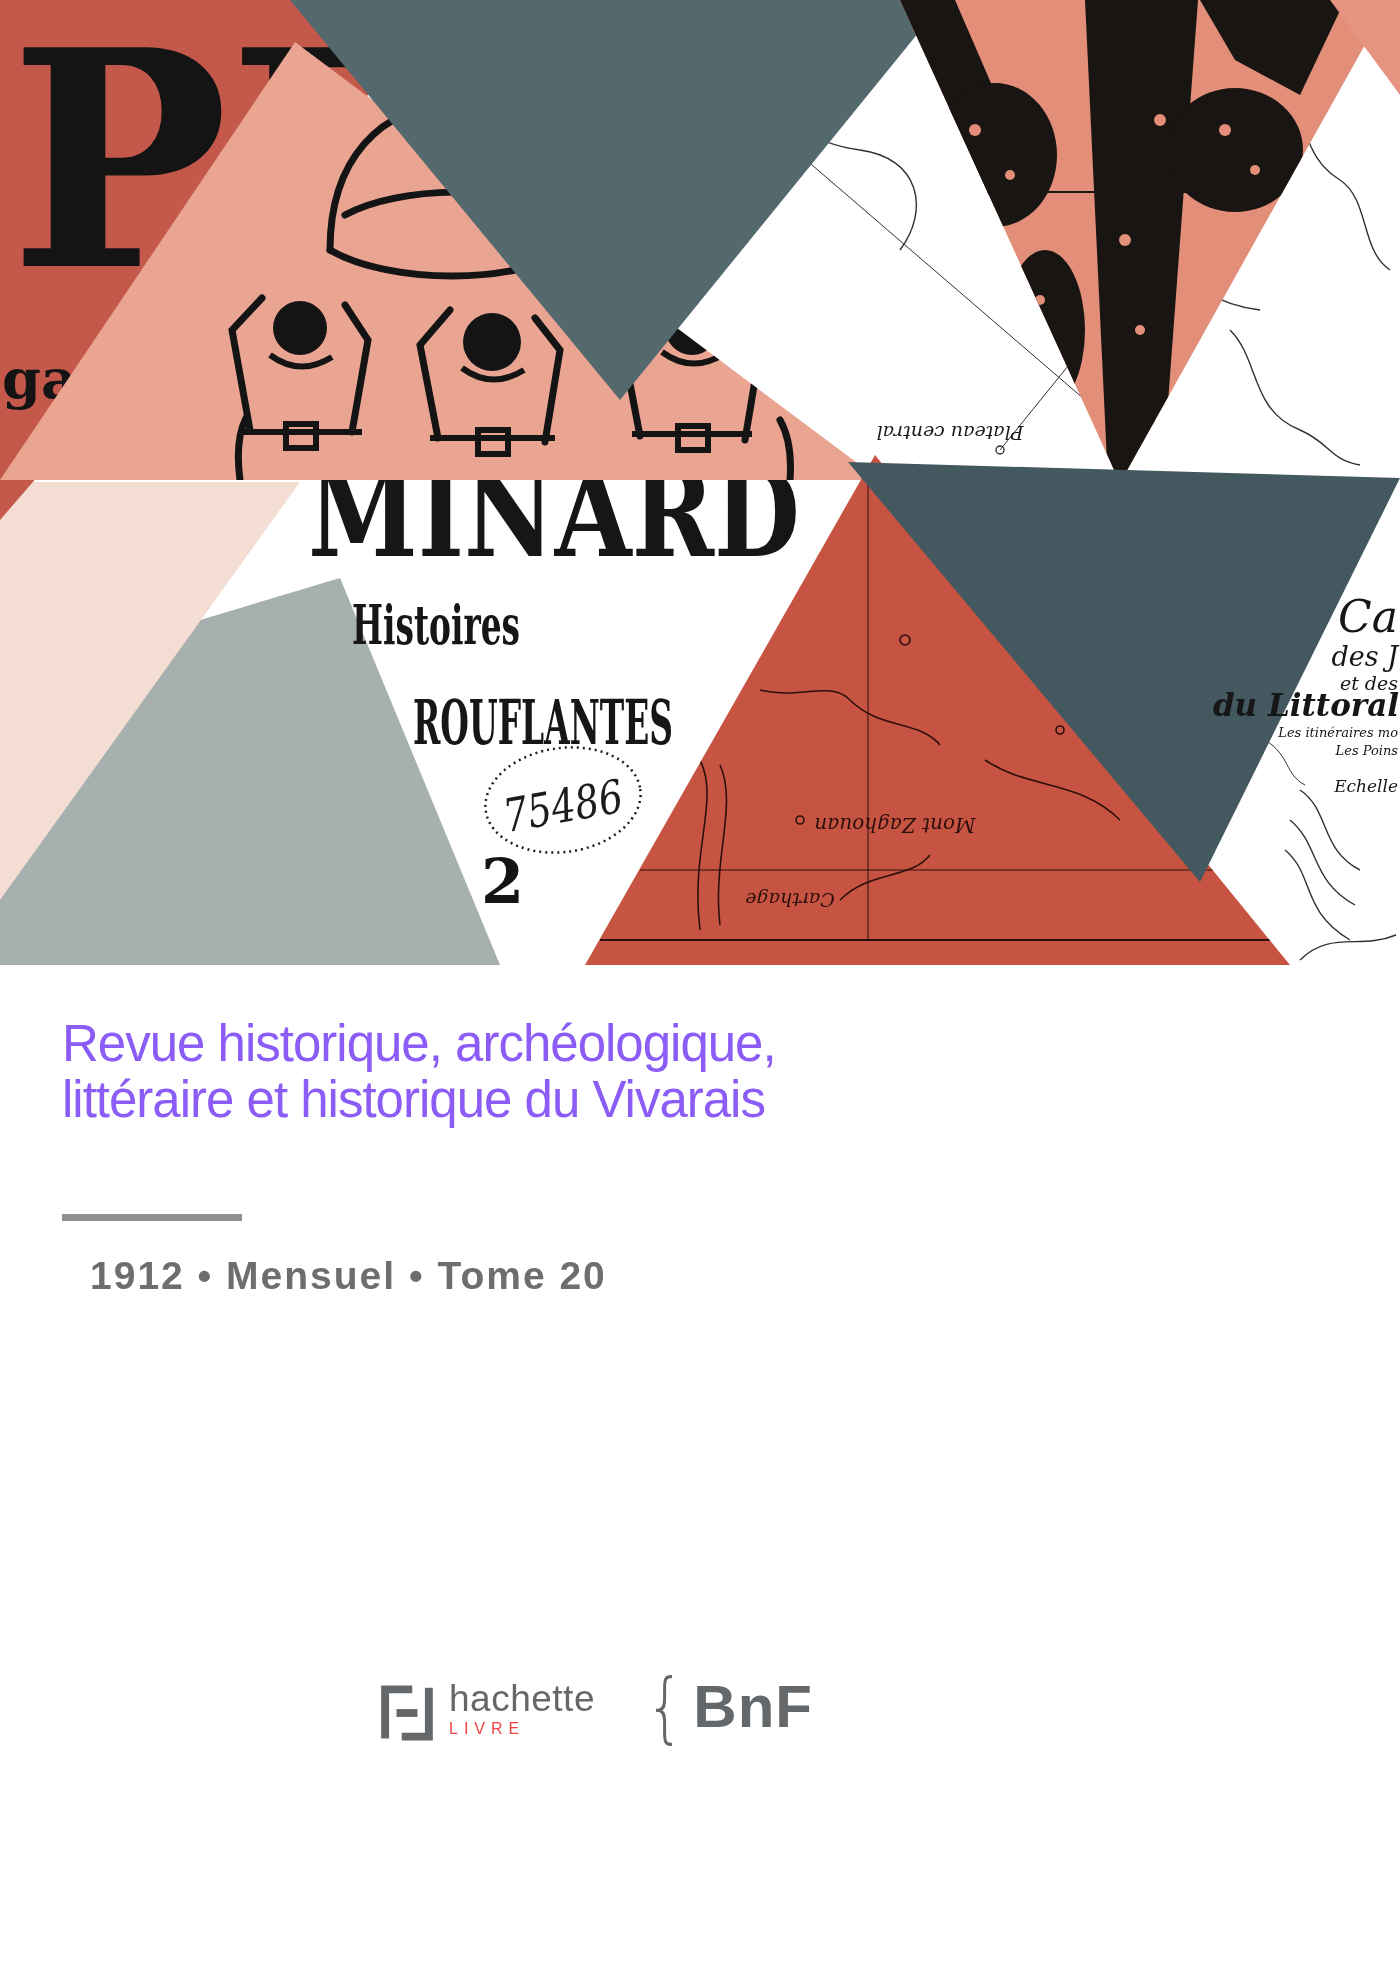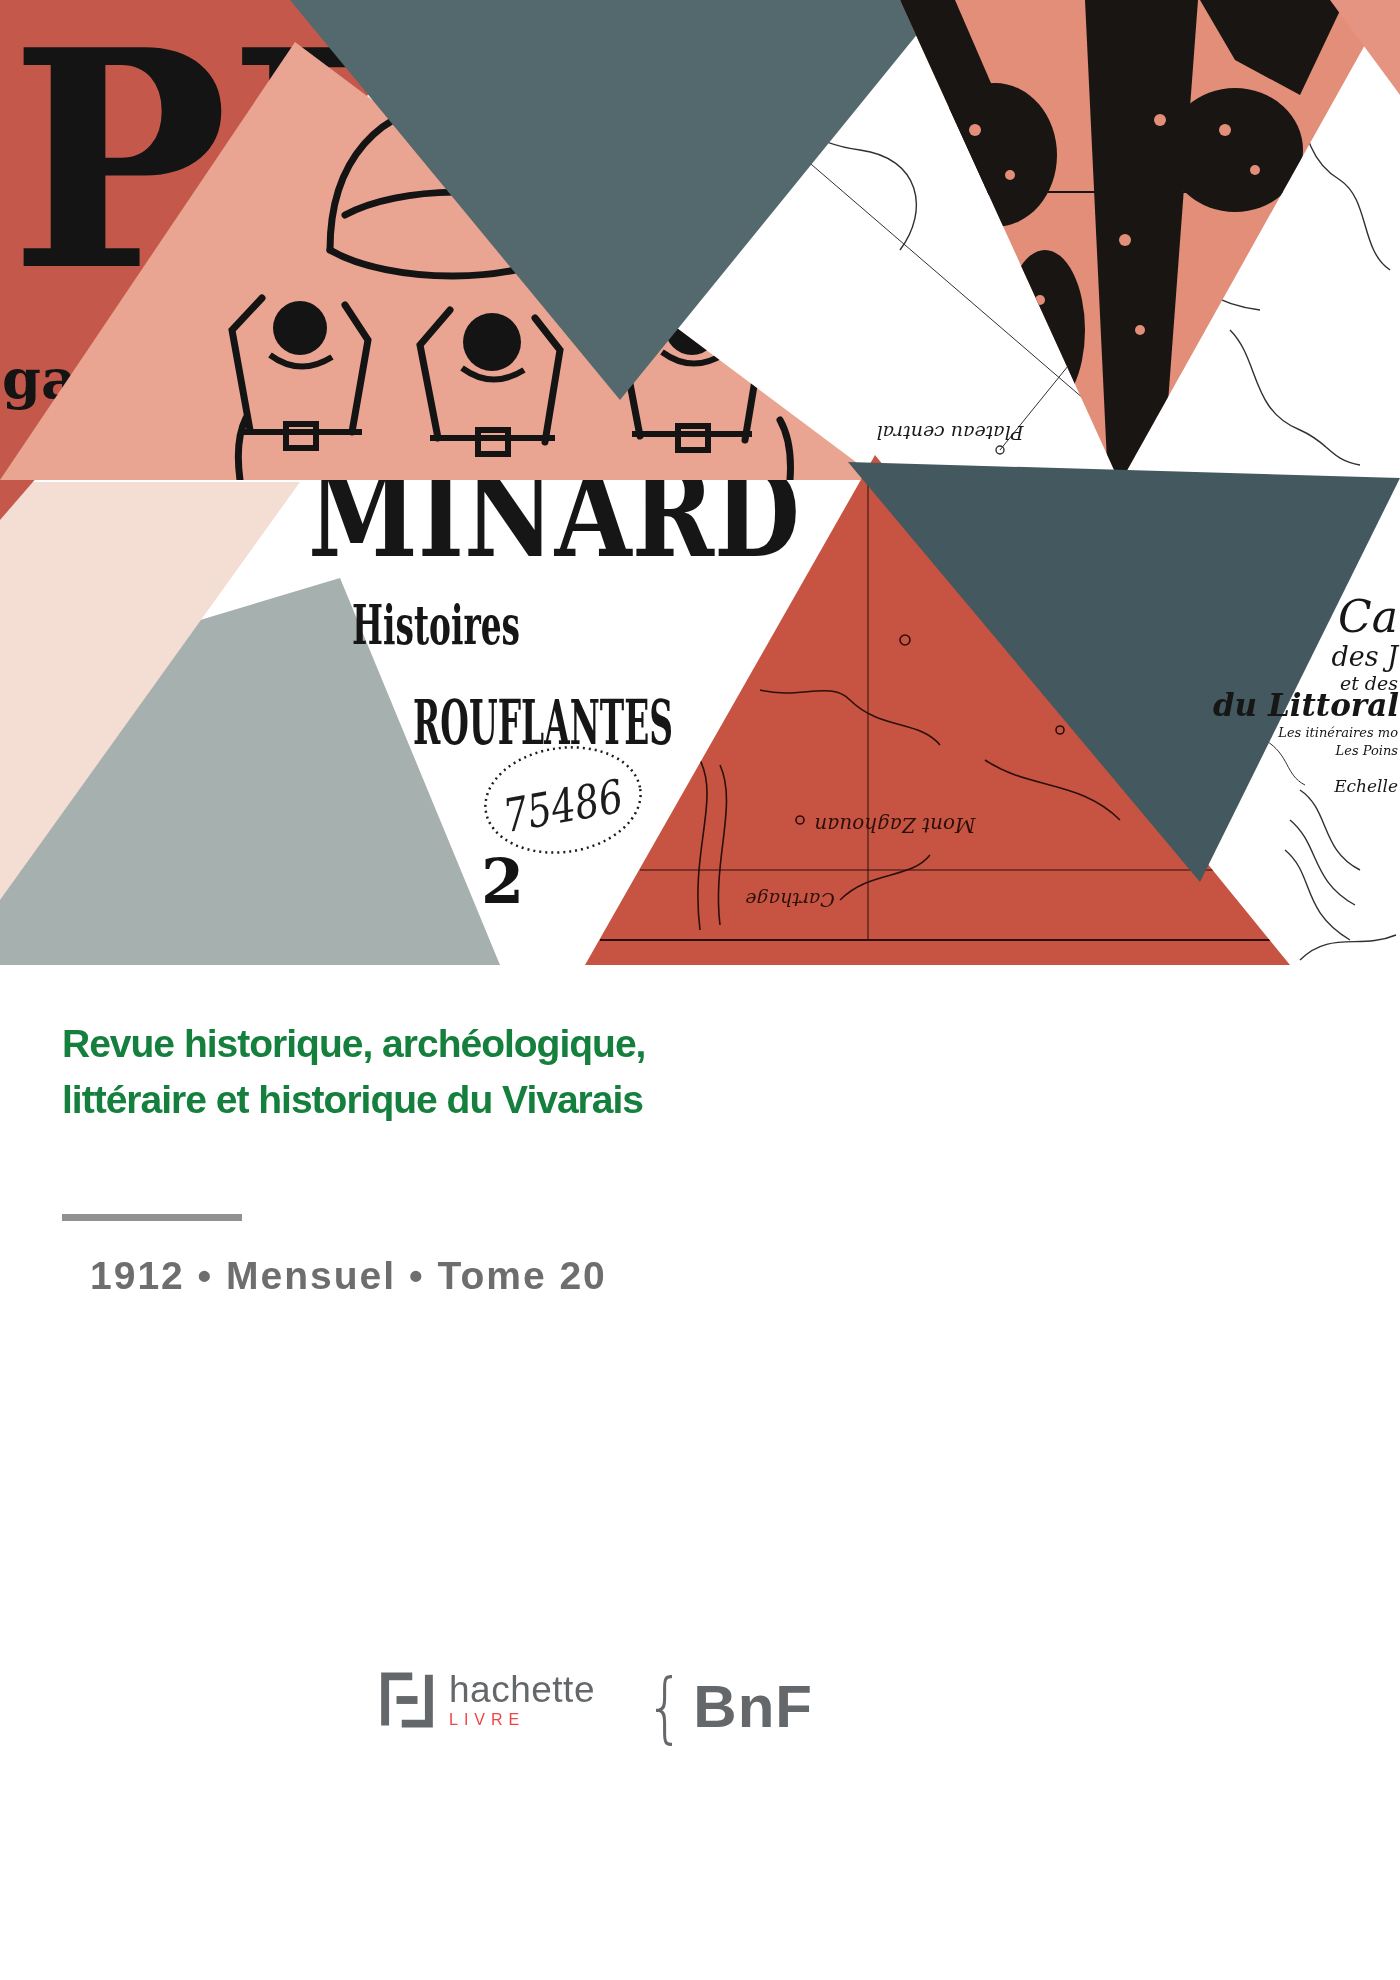--- a/index.html
+++ b/index.html
@@ -7,8 +7,8 @@
         font-family:"Liberation Sans", sans-serif;}
   .collage{position:absolute;top:0;left:0;width:1400px;height:965px;display:block;}
   .title-block{position:absolute;left:62px;top:1016px;width:1060px;}
-  .title-line{font-family:"Liberation Sans", sans-serif;font-weight:700;color:#15803d;
-              font-size:39px;line-height:56px;letter-spacing:-1px;}
+  .title-line{font-family:"Liberation Sans", sans-serif;font-weight:400;color:#8b5cf6;
+              font-size:51px;line-height:56px;letter-spacing:-1px;}
   .divider{position:absolute;left:62px;top:1214px;width:180px;height:7px;background:#8f9193;}
   .meta-line{position:absolute;left:90px;top:1254px;font-size:39px;color:#6e6e6e;
              letter-spacing:2px;font-weight:700;}

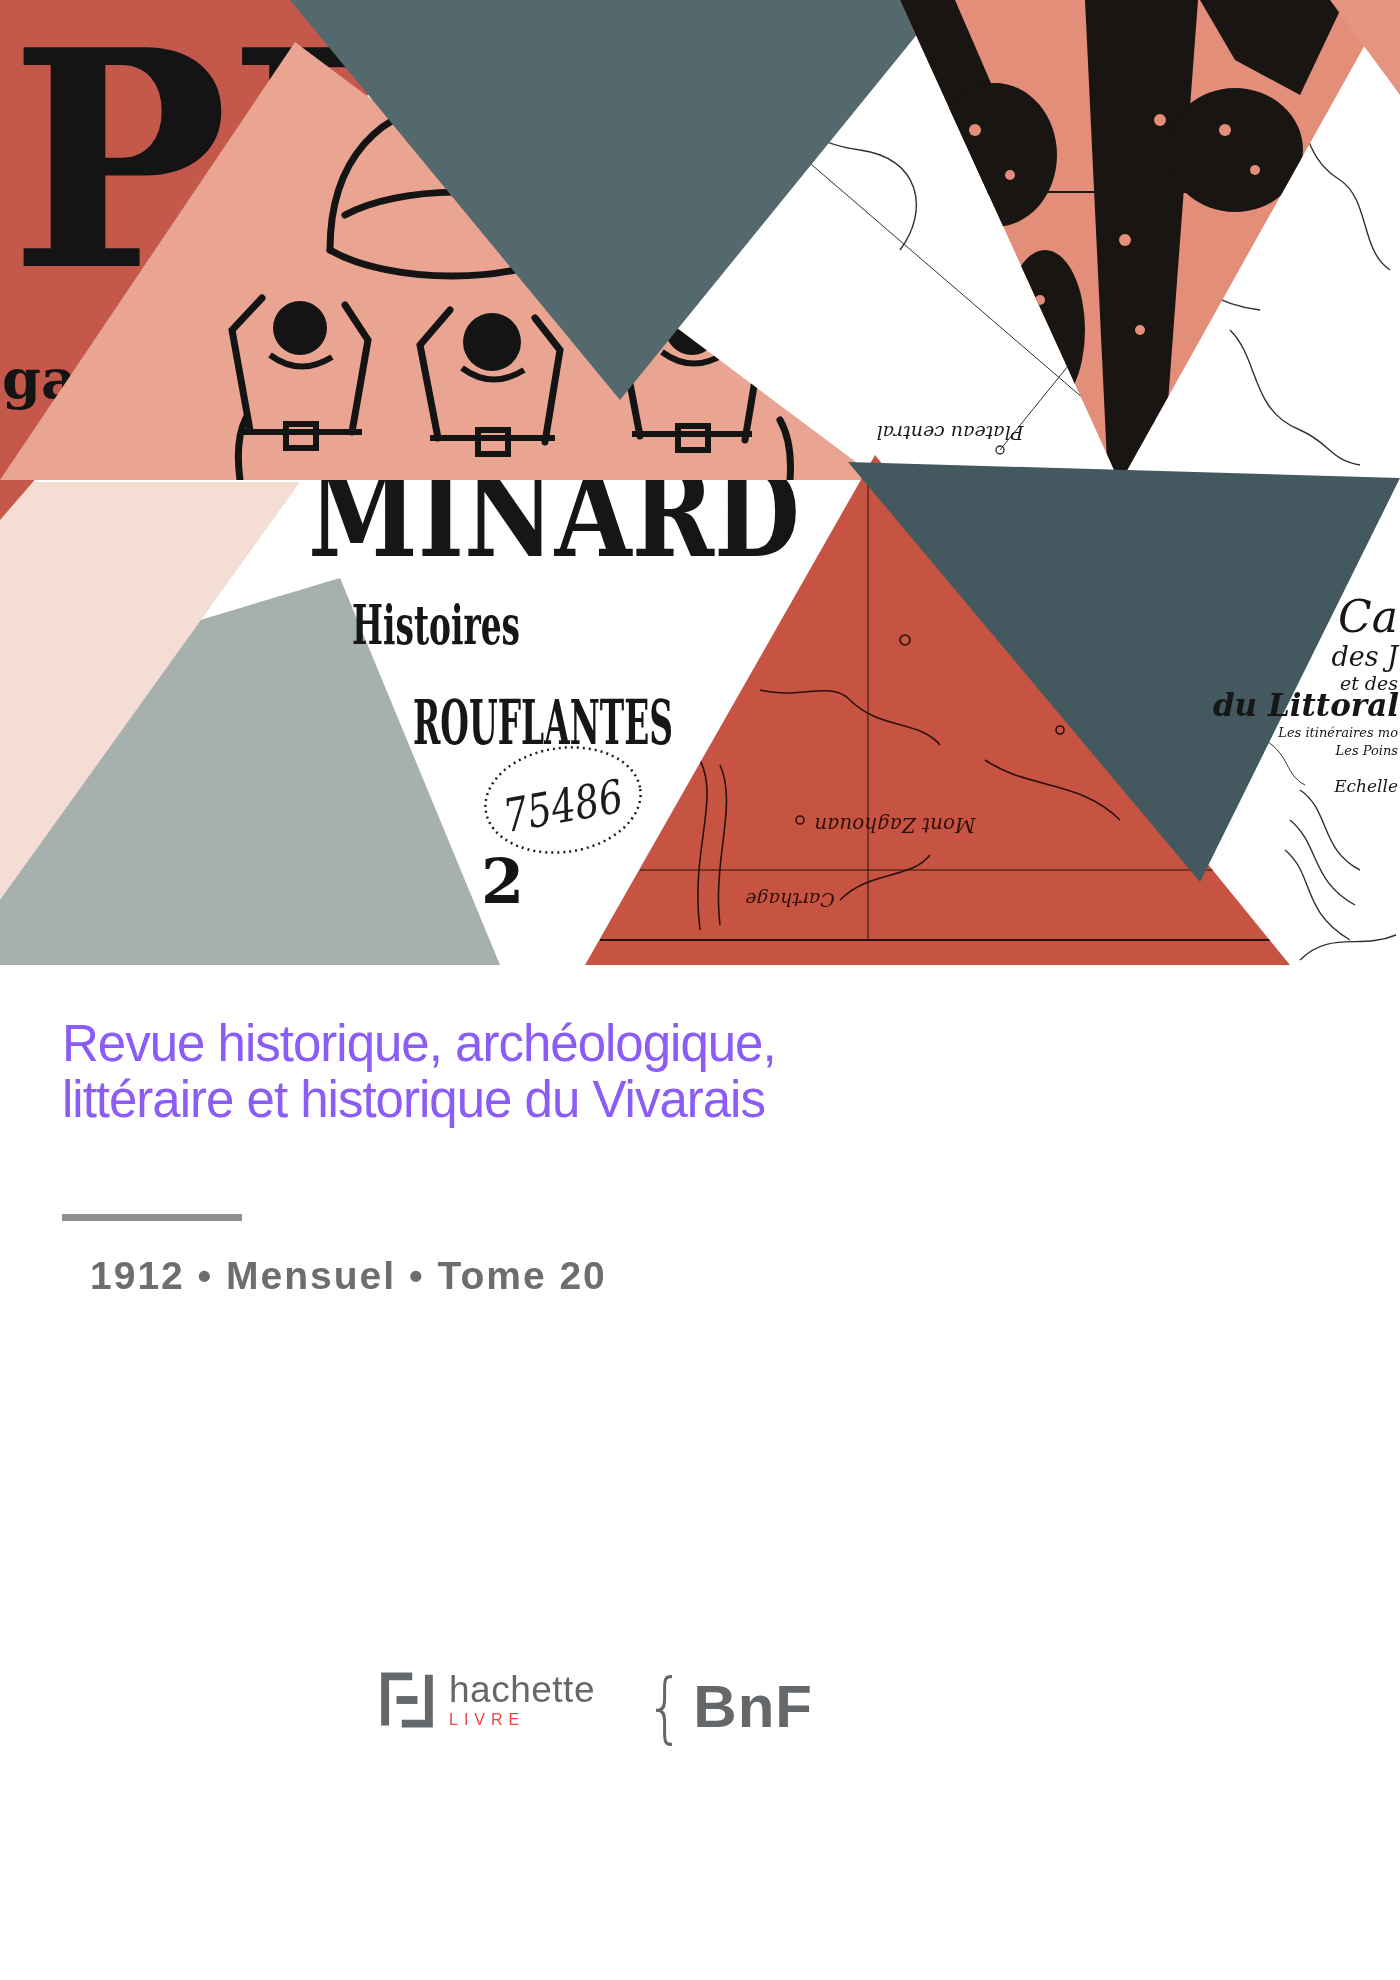--- a/index.html
+++ b/index.html
@@ -12,7 +12,7 @@
   .divider{position:absolute;left:62px;top:1214px;width:180px;height:7px;background:#8f9193;}
   .meta-line{position:absolute;left:90px;top:1254px;font-size:39px;color:#6e6e6e;
              letter-spacing:2px;font-weight:700;}
-  .logos{position:absolute;left:0;top:1672px;width:1192px;display:flex;align-items:flex-start;
+  .logos{position:absolute;left:0;top:1672px;width:1192px;display:flex;align-items:flex-end;
          justify-content:center;gap:0;}
   .hmark{display:block;}
   .hachette-col{display:flex;flex-direction:column;justify-content:center;margin-left:14px;}

